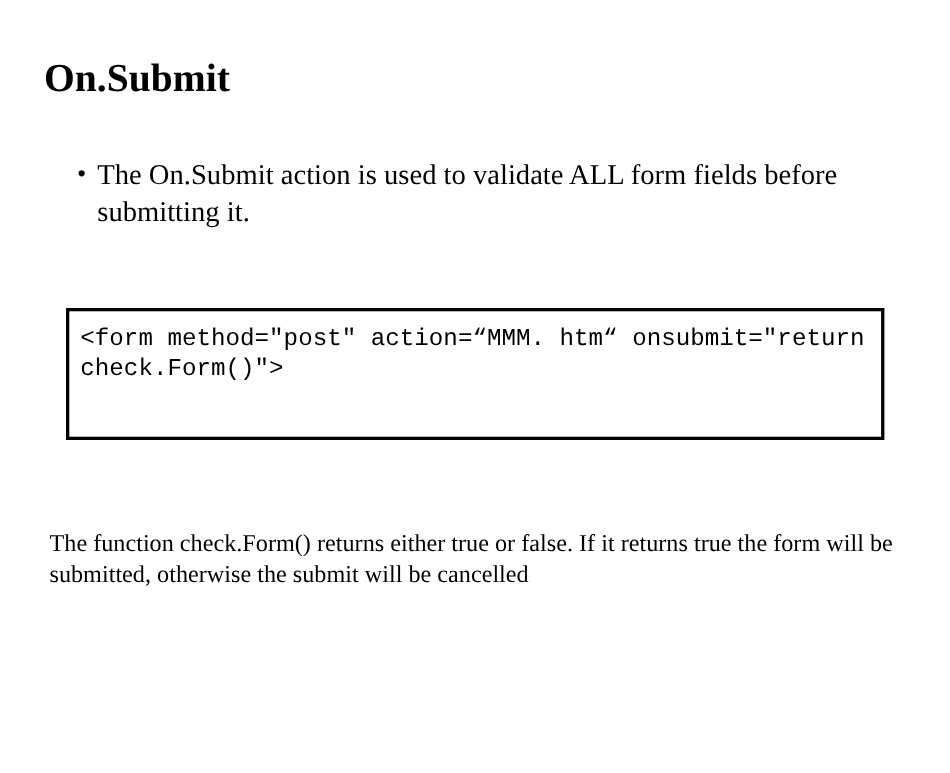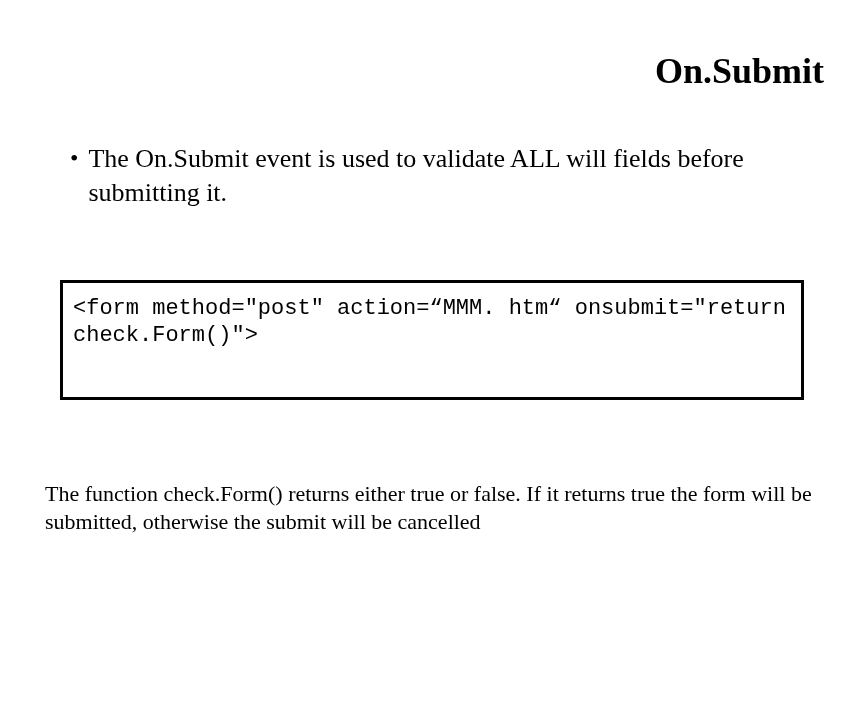--- a/index.html
+++ b/index.html
@@ -16,7 +16,7 @@
       padding: 50px 40px 40px 40px;
     }
     .title {
-      text-align: right;
+      text-align: left;
       font-size: 36px;
       font-weight: bold;
       margin-bottom: 50px;

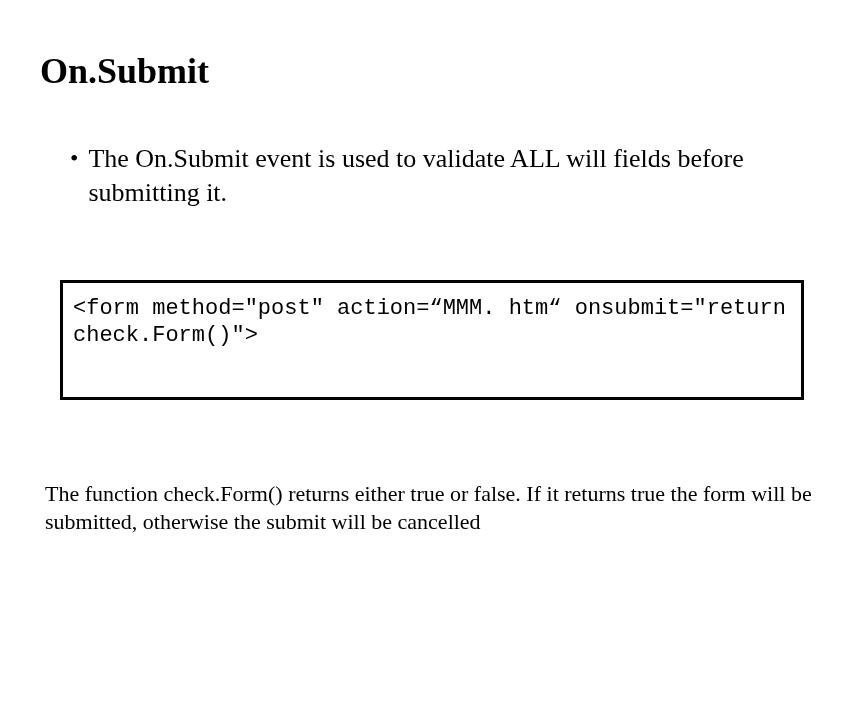--- a/index.html
+++ b/index.html
@@ -65,7 +65,7 @@
 <div class="bullet-wrap">
   <div class="bullet-row">
     <span class="bullet-dot">•</span>
-    <span class="bullet-text">The On.Submit event is used to validate ALL will fields before submitting it.</span>
+    <span class="bullet-text">The On.Submit action is used to validate ALL form fields before submitting it.</span>
   </div>
 </div>
 

